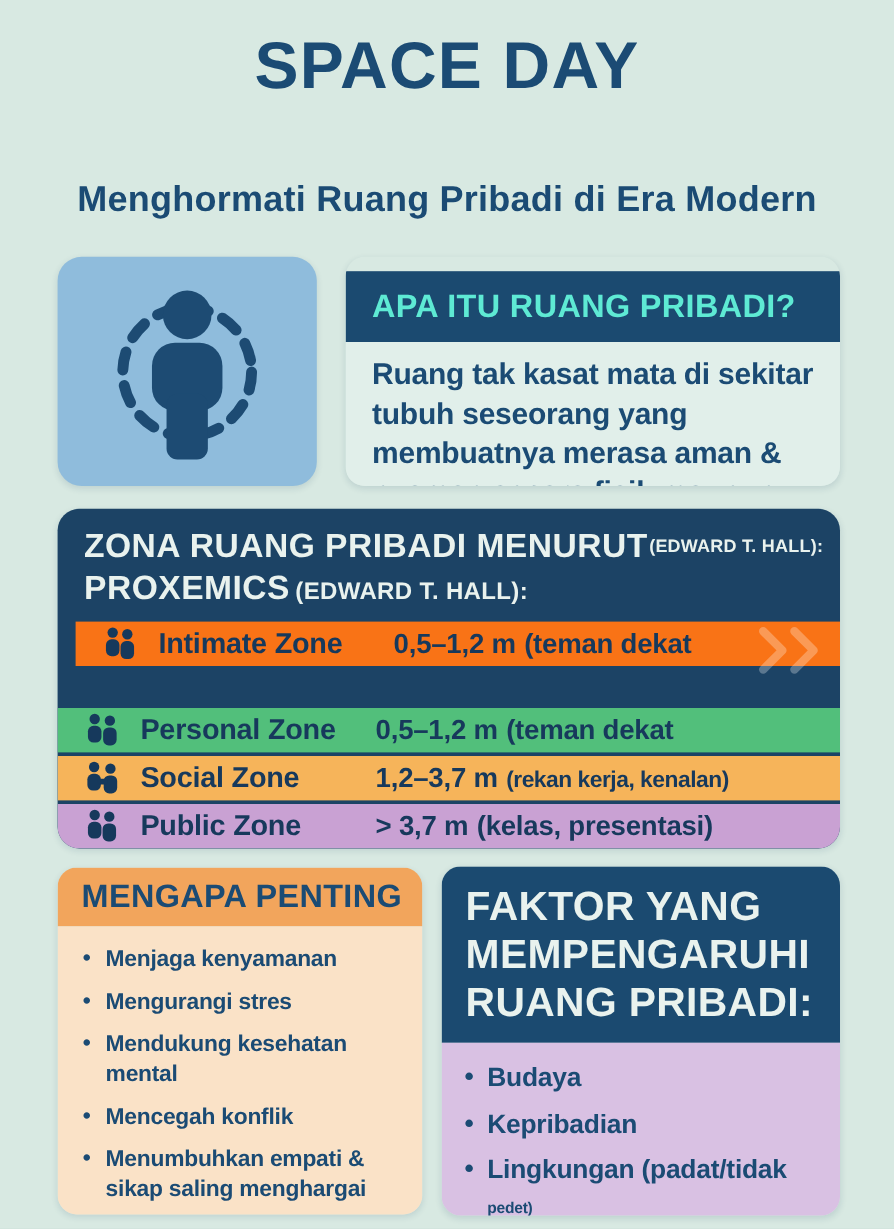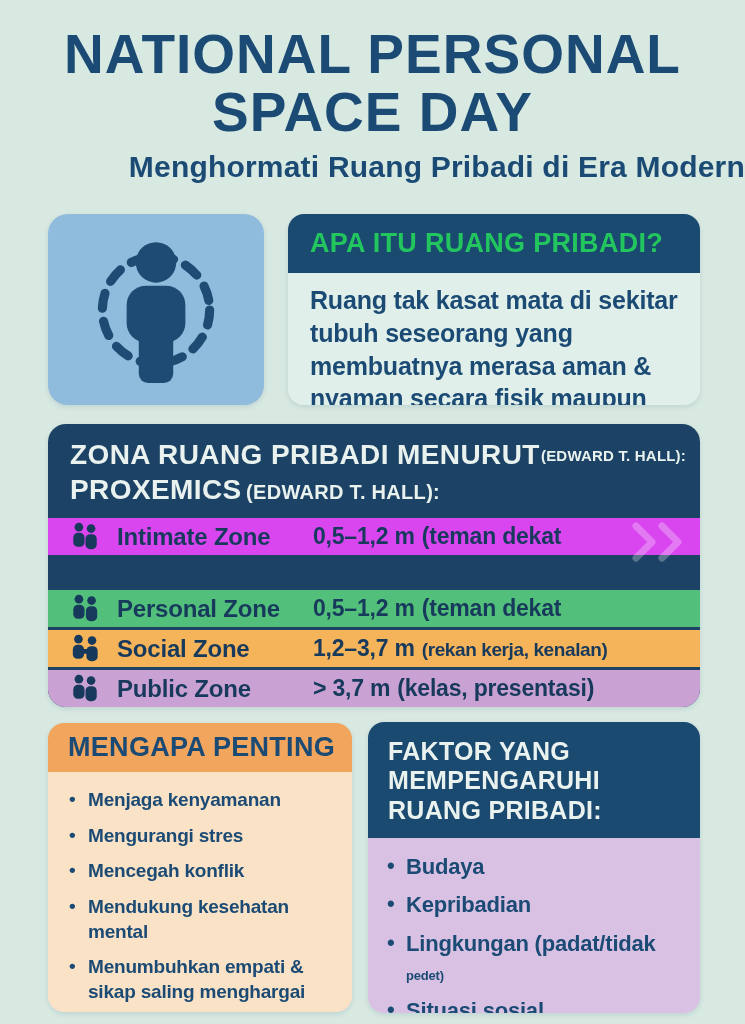--- a/index.html
+++ b/index.html
@@ -104,7 +104,6 @@
 <div class="page">
 
   <h1 class="title">
-    <span>NATIONAL PERSONAL</span>
     <span>SPACE DAY</span>
   </h1>
   <div class="subtitle">Menghormati Ruang Pribadi di Era Modern</div>

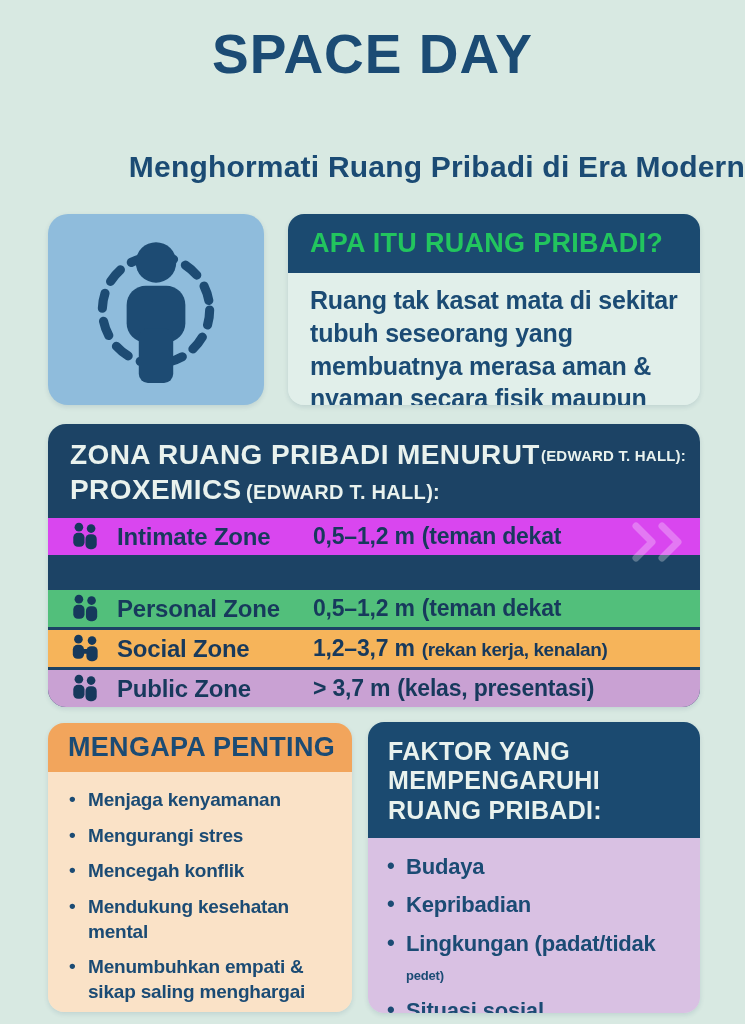--- a/index.html
+++ b/index.html
@@ -17,7 +17,7 @@
   }
   .title span { display:block; }
   .subtitle {
-    position:absolute; top:150px; left:0; width:745px; text-align:right;
+    position:absolute; top:150px; left:0; width:745px; text-align:center;
     color:#1B4B74; font-size:30px; font-weight:bold; letter-spacing:0.2px;
   }
   

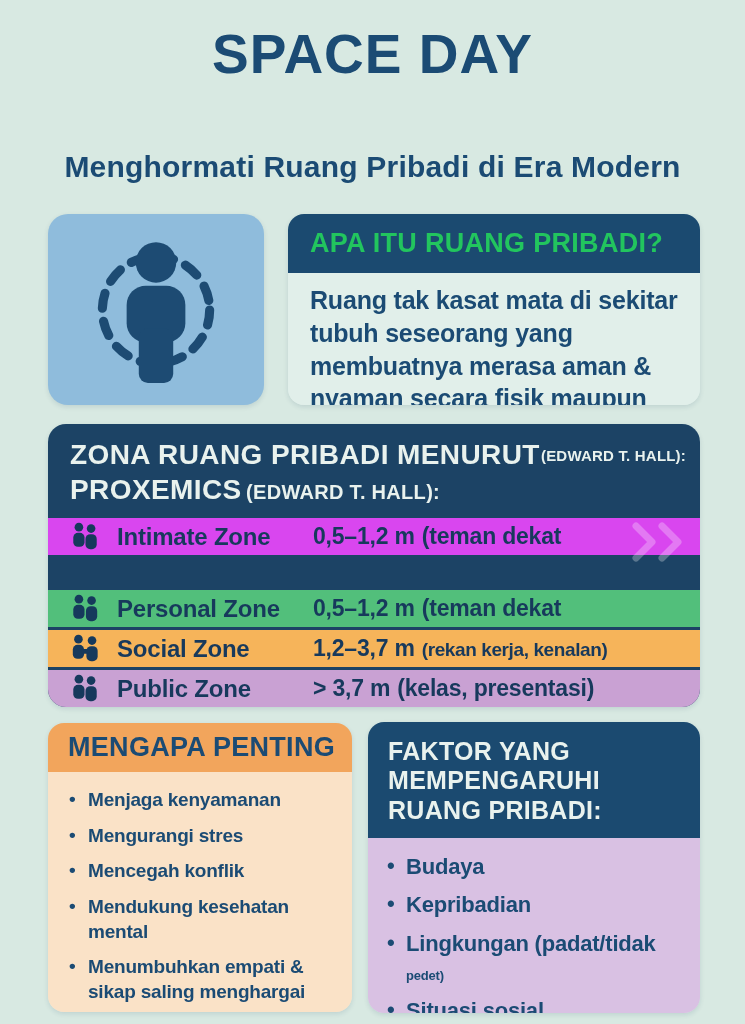--- a/index.html
+++ b/index.html
@@ -34,8 +34,9 @@
   }
   .def-header {
     height:59px; flex:0 0 59px; display:flex; align-items:center;
-    padding-left:22px; color:#22c55e; font-size:27px; font-weight:bold;
+    padding-left:22px; color:#5eead4; font-size:27px; font-weight:bold;
     letter-spacing:0.3px;
+    margin-top:12px;
   }
   .def-body {
     flex:1; padding:11px 16px 8px 22px; color:#1B4B74;

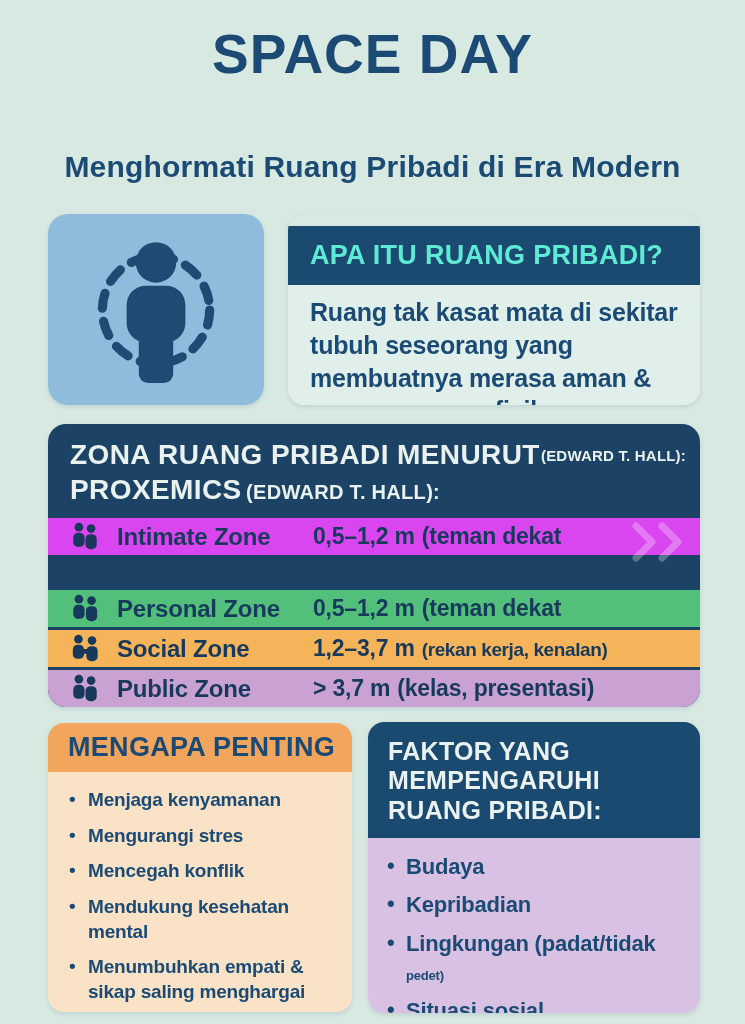--- a/index.html
+++ b/index.html
@@ -136,7 +136,7 @@
     </div>
     <div class="zone-rows">
 
-      <div class="zone-row" style="background-color: #d946ef;">
+      <div class="zone-row" style="background-color: #f97316; margin-left: 15px;">
         <svg class="zicon" width="30" height="30" viewBox="0 0 32 32">
           <circle cx="9.5" cy="5.5" r="4.6" fill="#16395C"></circle>
             <rect x="3.5" y="11.5" width="12" height="15" rx="5" fill="#16395C"></rect>

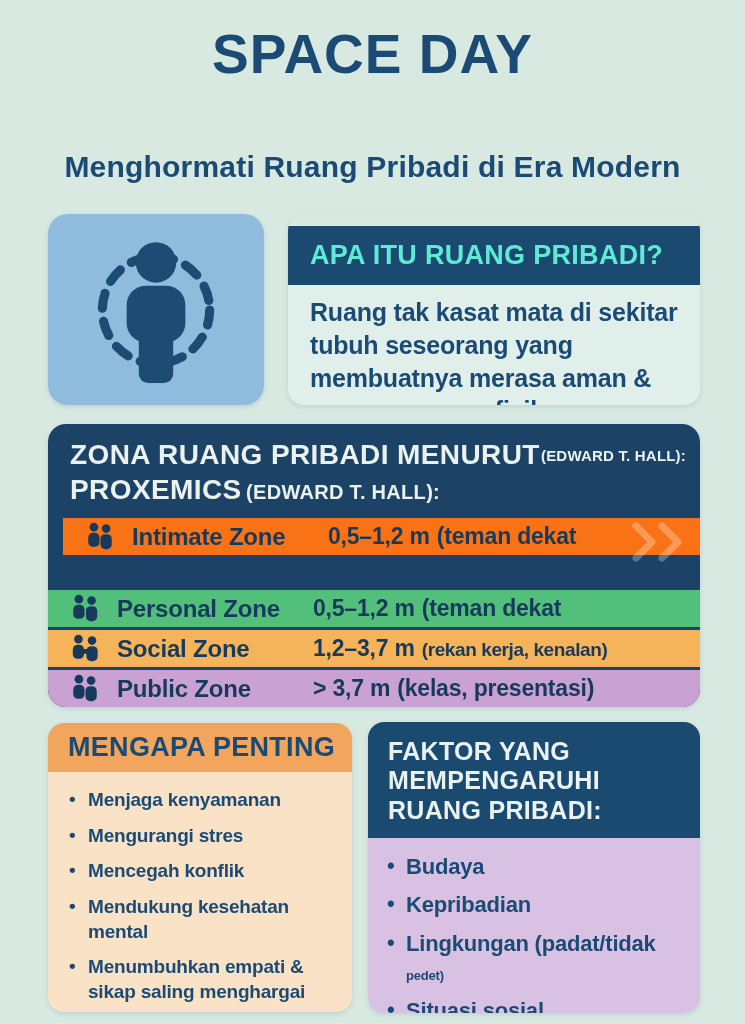--- a/index.html
+++ b/index.html
@@ -83,7 +83,7 @@
   }
   .factors-header {
     padding:15px 14px 13px 20px; color:#E9F2EE;
-    font-size:25px; font-weight:bold; line-height:1.17; letter-spacing:0.3px;
+    font-size:34px; font-weight:bold; line-height:1.17; letter-spacing:0.3px;
   }
   .factors-header span { display:block; }
   .factors-body { flex:1; padding:15px 8px 8px 14px; }

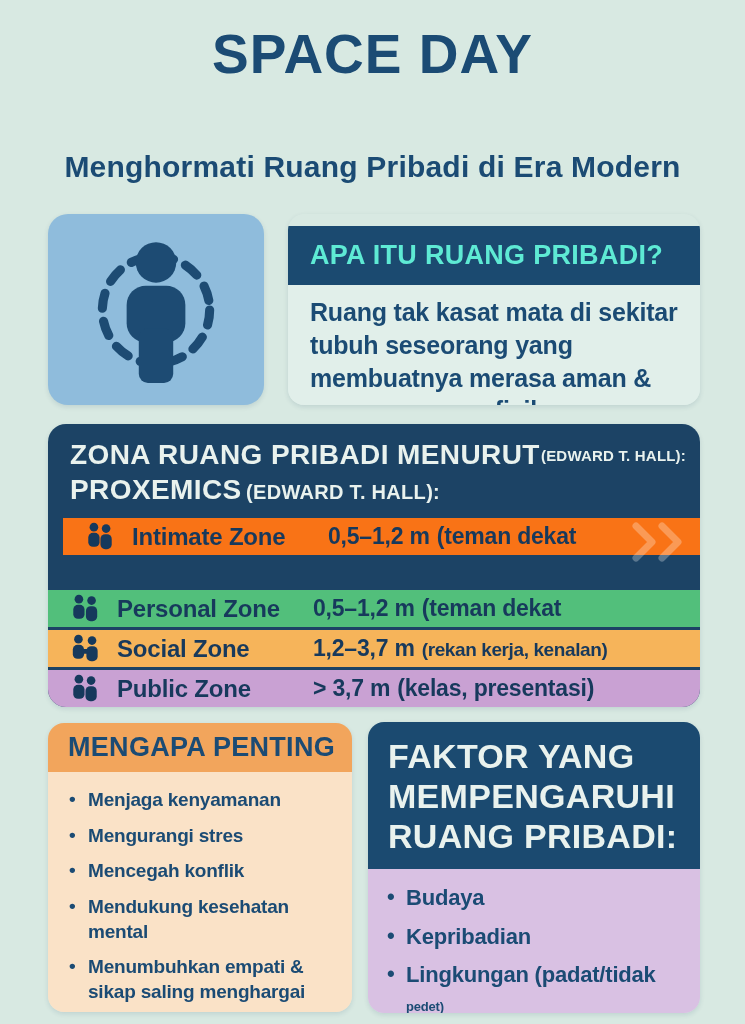--- a/index.html
+++ b/index.html
@@ -194,8 +194,8 @@
       <ul class="bullets">
         <li><span>Menjaga kenyamanan</span></li>
         <li><span>Mengurangi stres</span></li>
+        <li><span>Mendukung kesehatan mental</span></li>
         <li><span>Mencegah konflik</span></li>
-        <li><span>Mendukung kesehatan mental</span></li>
         <li><span>Menumbuhkan empati &amp; sikap saling menghargai</span></li>
       </ul>
     </div>

